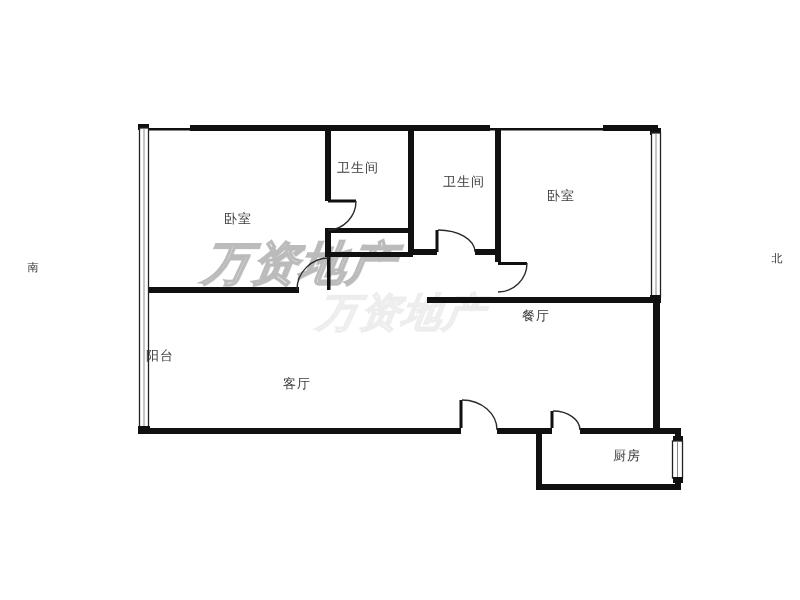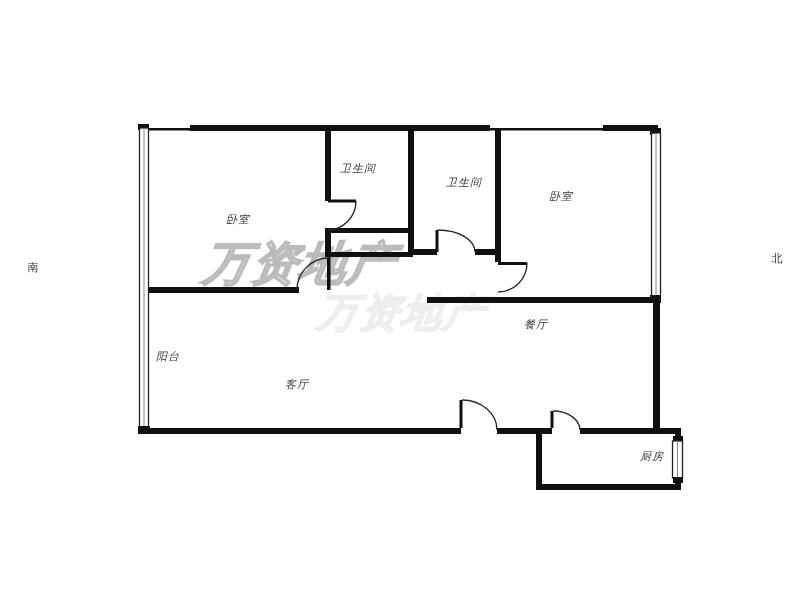--- a/index.html
+++ b/index.html
@@ -23,9 +23,8 @@
   .win-cap{fill:var(--wall,#101010);}
   .room-label{
     position:absolute;transform:translate(-50%,-50%);
-    font-size:11px;letter-spacing:1px;color:var(--label-text,#3a3a3a);
+    font-size:13px;letter-spacing:1px;color:var(--label-text,#3a3a3a);
     white-space:nowrap;
-    font-style:italic;
   }
   .compass-label{
     position:absolute;transform:translate(-50%,-50%);

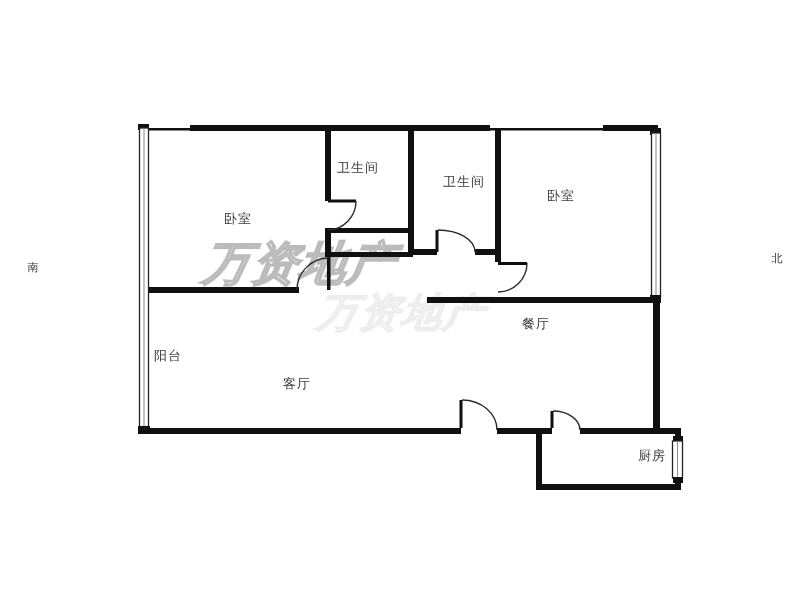--- a/index.html
+++ b/index.html
@@ -142,7 +142,7 @@
   <div class="room-label" style="left:358px;top:168px">卫生间</div>
   <div class="room-label" style="left:464px;top:182px">卫生间</div>
   <div class="room-label" style="left:561px;top:196px">卧室</div>
-  <div class="room-label" style="left:536px;top:324px">餐厅</div>
+  <div class="room-label" style="left:536px;top:316px">餐厅</div>
   <div class="room-label" style="left:297px;top:384px">客厅</div>
   <div class="room-label" style="left:168px;top:356px">阳台</div>
   <div class="room-label" style="left:652px;top:456px">厨房</div>

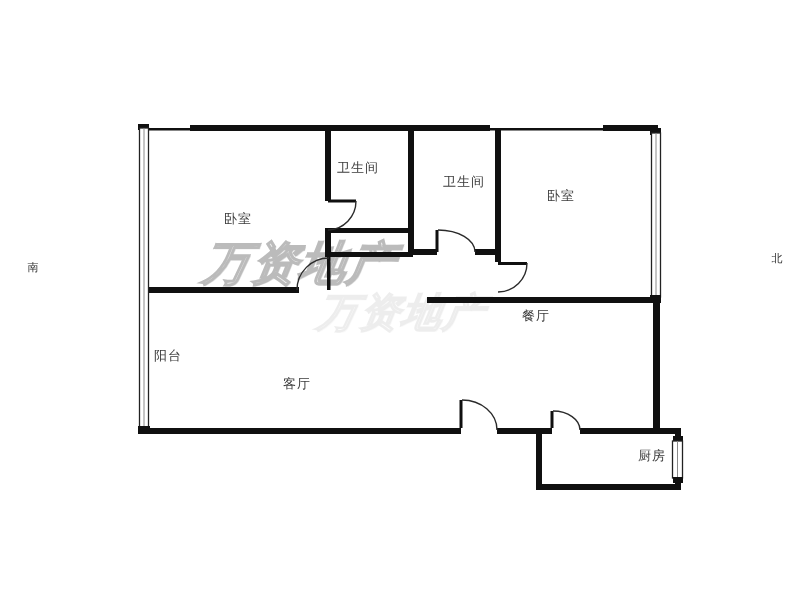--- a/index.html
+++ b/index.html
@@ -144,7 +144,7 @@
   <div class="room-label" style="left:561px;top:196px">卧室</div>
   <div class="room-label" style="left:536px;top:316px">餐厅</div>
   <div class="room-label" style="left:297px;top:384px">客厅</div>
-  <div class="room-label" style="left:168px;top:356px">阳台</div>
+  <div class="room-label" style="left:160px;top:356px">阳台</div>
   <div class="room-label" style="left:652px;top:456px">厨房</div>
 
   <div class="compass-label" style="left:33px;top:267px">南</div>

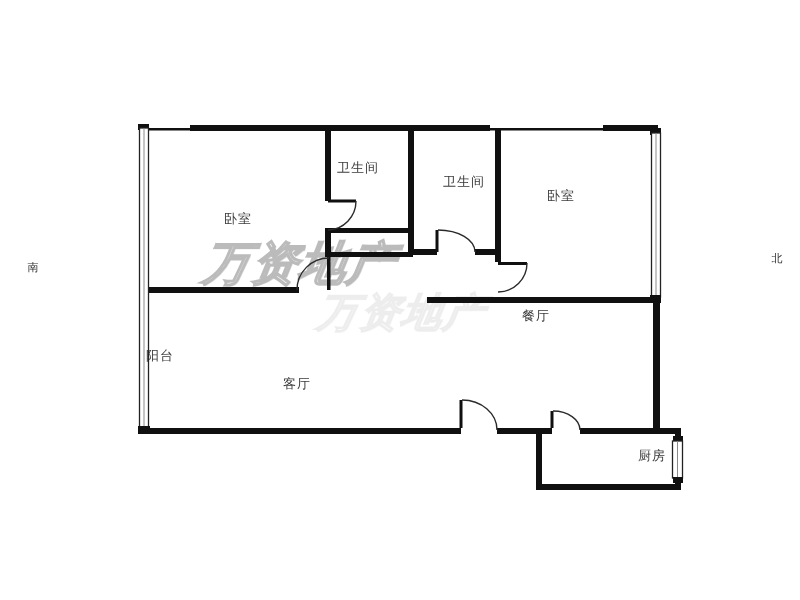--- a/index.html
+++ b/index.html
@@ -145,7 +145,7 @@
   <div class="room-label" style="left:536px;top:316px">餐厅</div>
   <div class="room-label" style="left:297px;top:384px">客厅</div>
   <div class="room-label" style="left:160px;top:356px">阳台</div>
-  <div class="room-label" style="left:652px;top:456px">厨房</div>
+  <div class="room-label" style="left:627px;top:456px">厨房</div>
 
   <div class="compass-label" style="left:33px;top:267px">南</div>
   <div class="compass-label" style="left:777px;top:258px">北</div>

